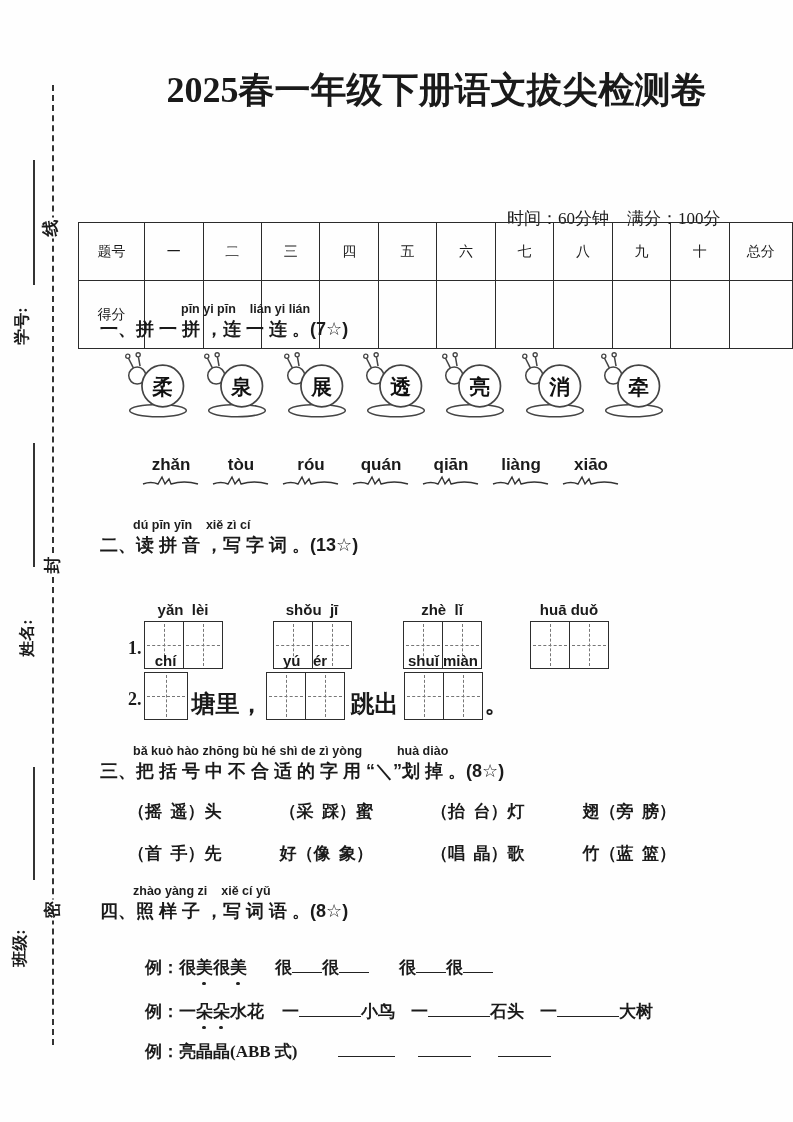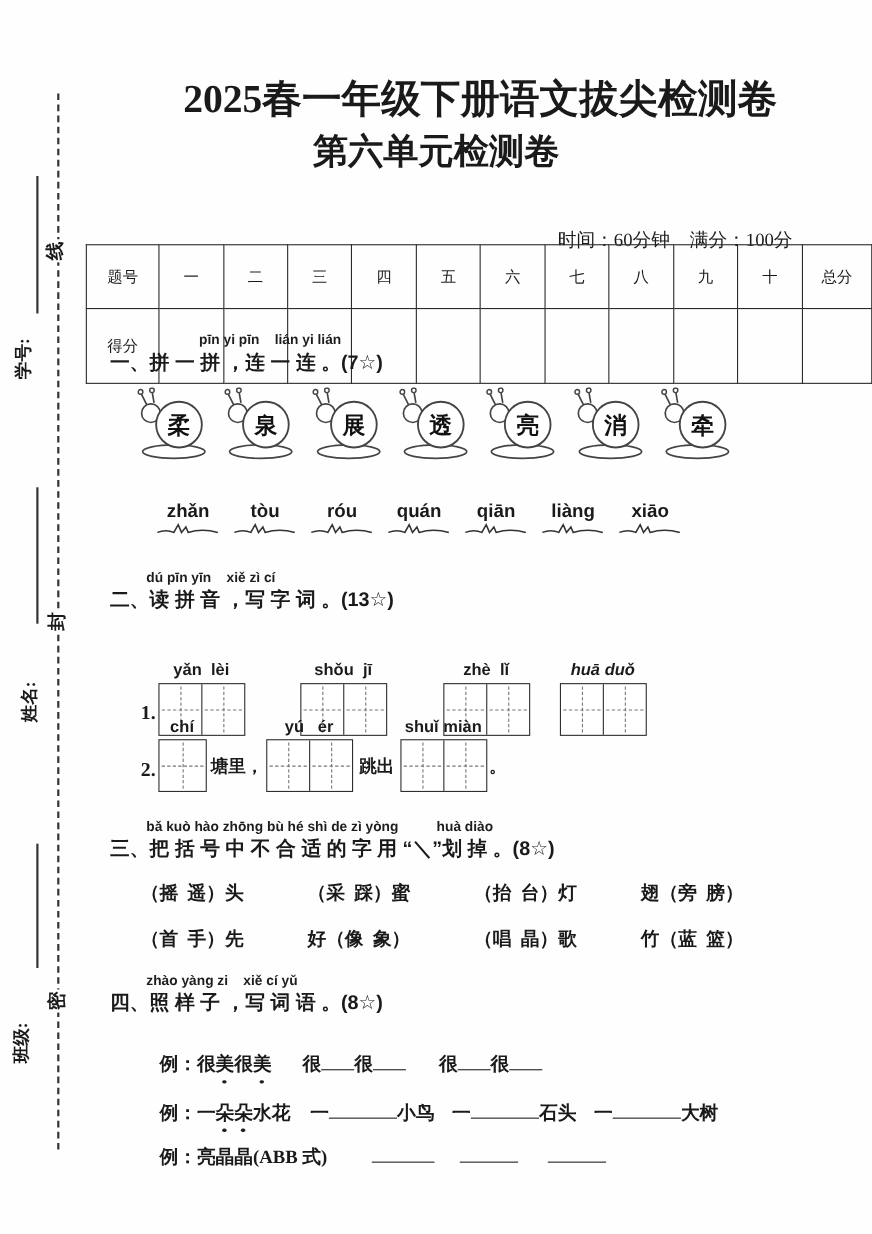--- a/index.html
+++ b/index.html
@@ -99,7 +99,6 @@
   <div class="seal-char" style="left:52px;top:910px;">密</div>
 
   <div class="title1">2025春一年级下册语文拔尖检测卷</div>
-  <div class="title2">第六单元检测卷</div>
   <div class="meta">
     <span>时间：60分钟</span><span>满分：100分</span>
   </div>

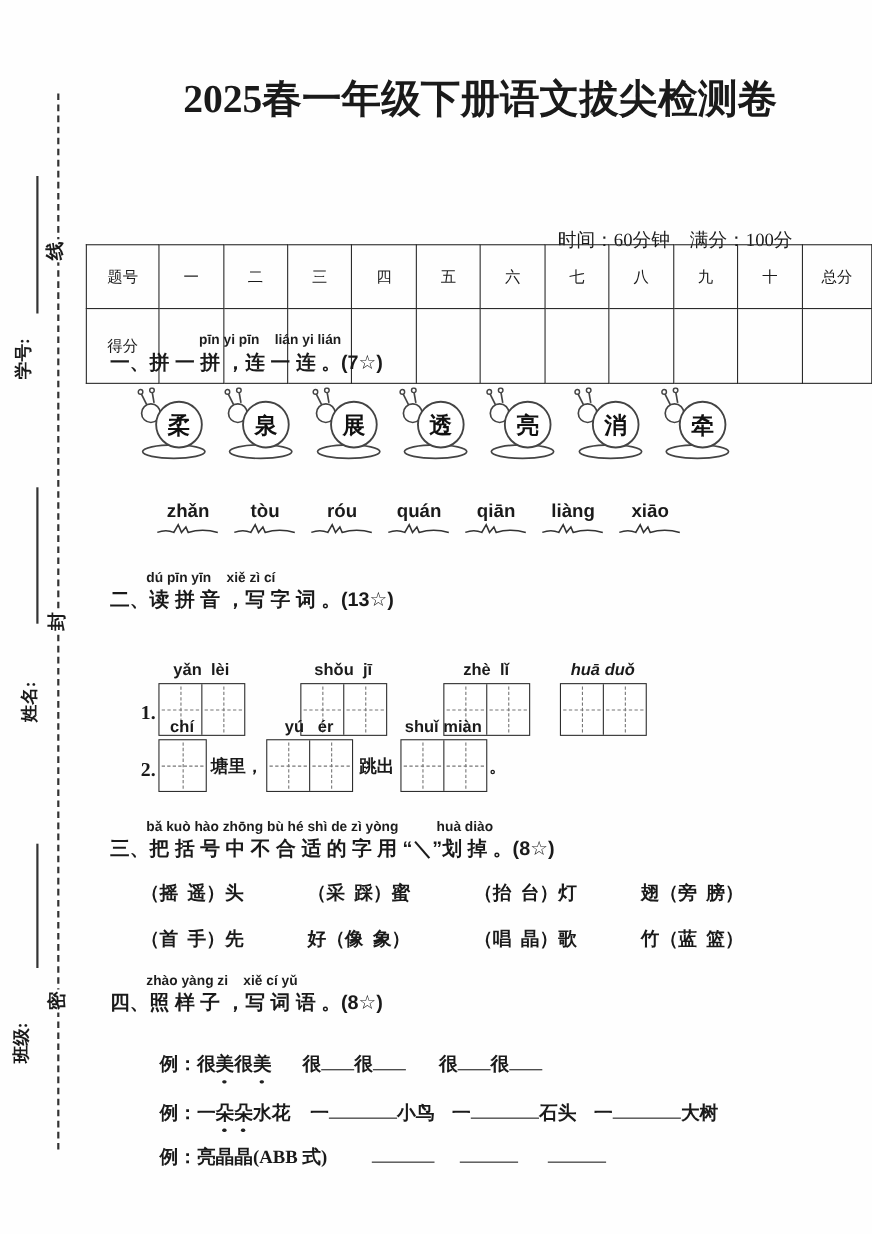--- a/index.html
+++ b/index.html
@@ -284,7 +284,7 @@
           <div class="cell"></div>
         </div>
     </div>
-    <div class="grid-group" style="margin-left:27px;font-style:italic;">
+    <div class="grid-group" style="margin-left:48px;">
       <div class="grid-label">huā duǒ</div>
       <div class="tzg">
           <div class="cell"></div>

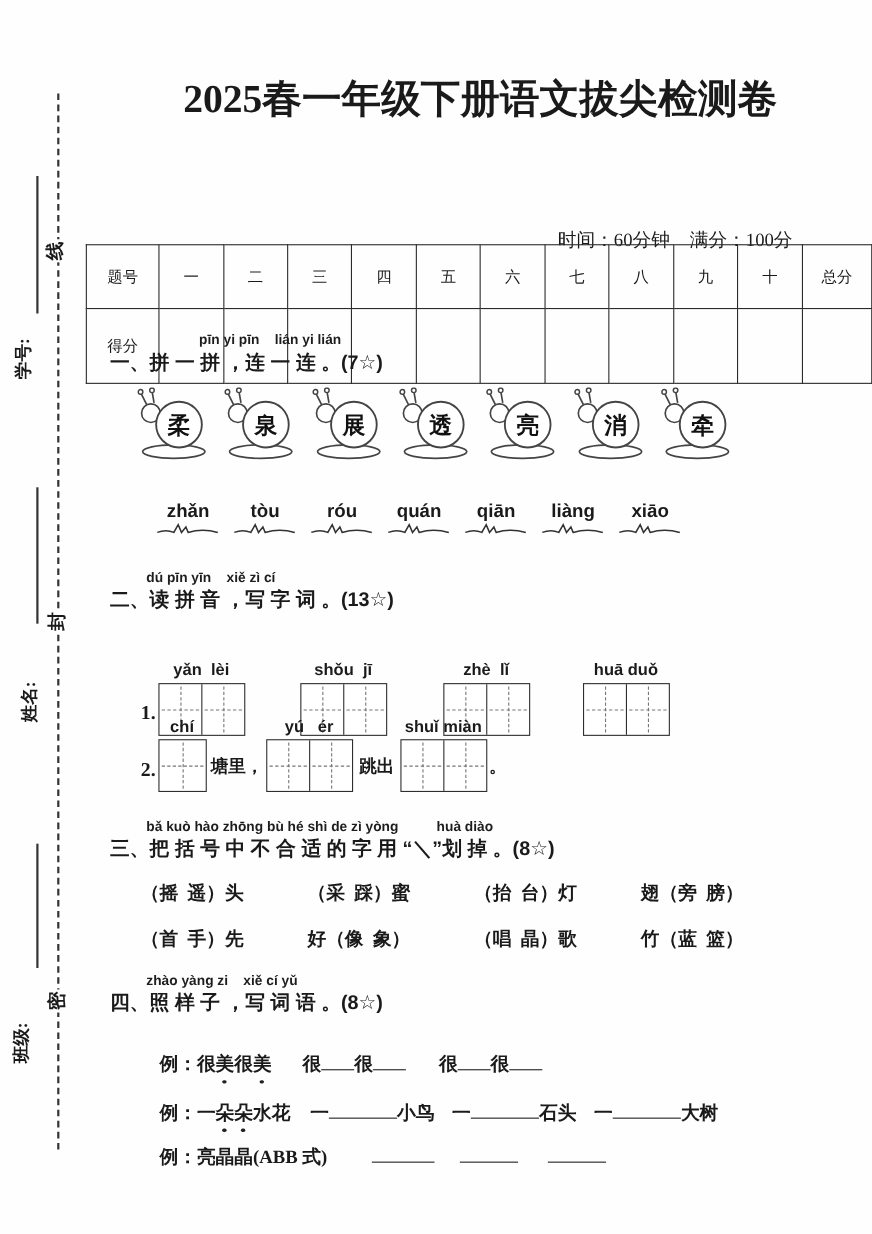--- a/index.html
+++ b/index.html
@@ -63,7 +63,7 @@
     font-family:"Liberation Sans","DejaVu Sans",sans-serif;}
   .wrow{position:absolute;display:flex;align-items:flex-end;}
   .wrow .num{font-size:18px;font-weight:600;margin-bottom:10px;}
-  .wrow .ctext{font-size:16px;font-weight:600;margin-bottom:12px;white-space:pre;}
+  .wrow .ctext{font-size:24px;font-weight:600;white-space:pre;}
 
   
   .opt-row{position:absolute;left:128px;width:548px;display:flex;justify-content:space-between;

